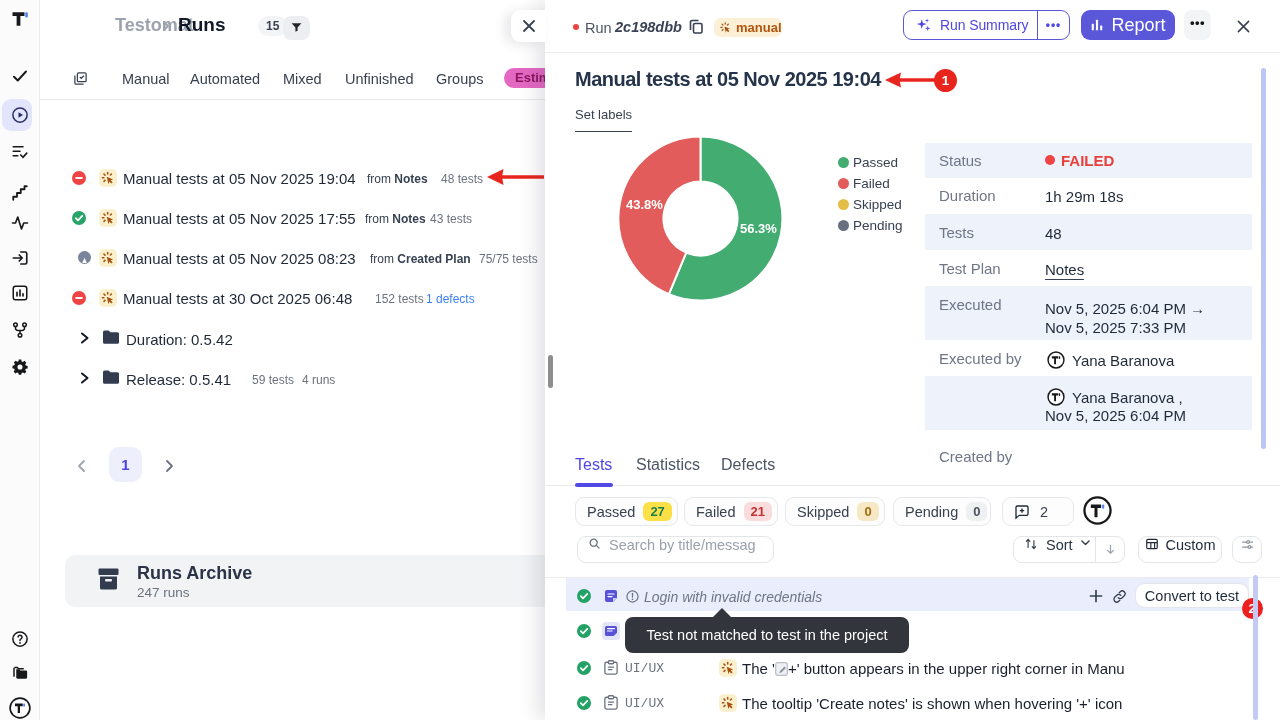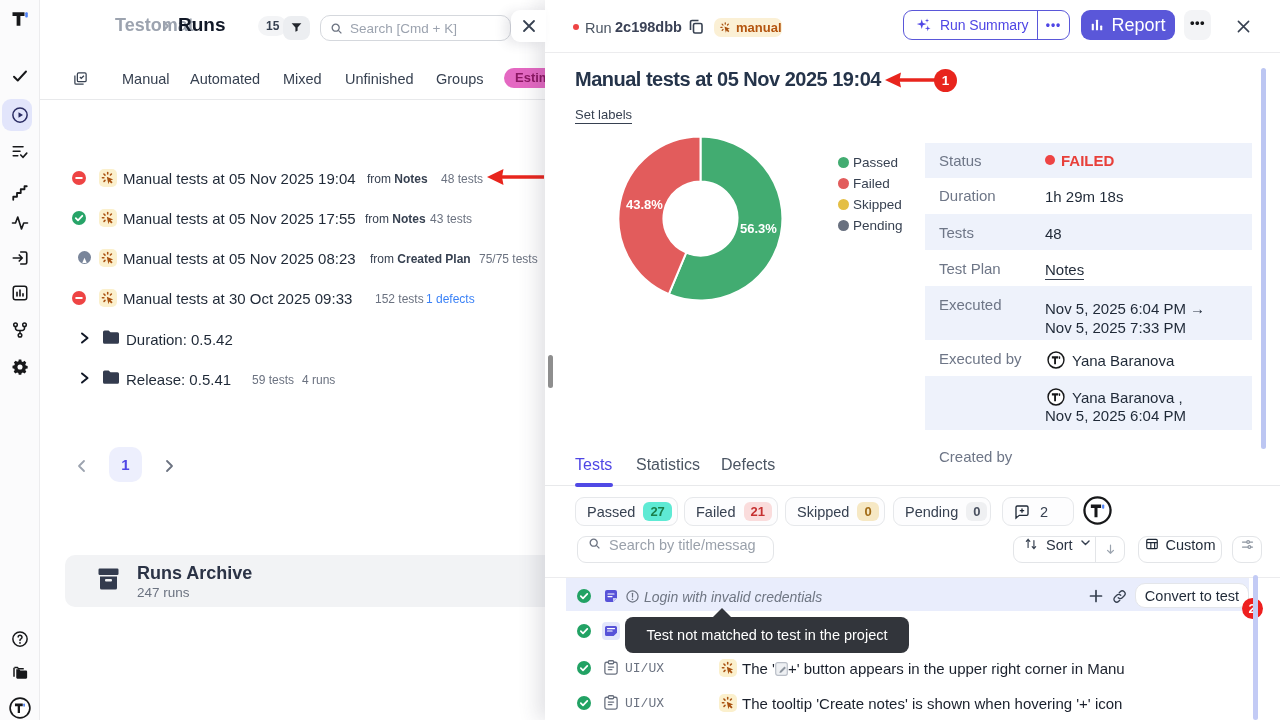--- a/index.html
+++ b/index.html
@@ -56,13 +56,6 @@
       </svg>
   </div>
 
-  <div class="abs" style="left:280px; top:15px; width:191px; height:26px; border:1.5px solid #d5d8dd; border-radius:10px; display:flex; align-items:center; padding:0 9px; gap:7px;">
-    <svg width="13" height="13" viewBox="0 0 24 24" fill="none" stroke="#6b7280" stroke-width="2.4">
-        <circle cx="10.5" cy="10.5" r="6.5"></circle>
-        <path d="M15.5 15.5L21 21"></path>
-      </svg>
-    <span style="font-size:13.5px; color:#9ca3af;">Search [Cmd + K]</span>
-  </div>
 
   <svg class="abs" width="15" height="15" viewBox="0 0 24 24" fill="none" stroke="#374151" stroke-width="2" style="left:33px; top:71px;">
       <rect x="7" y="3" width="14" height="14" rx="2"></rect>

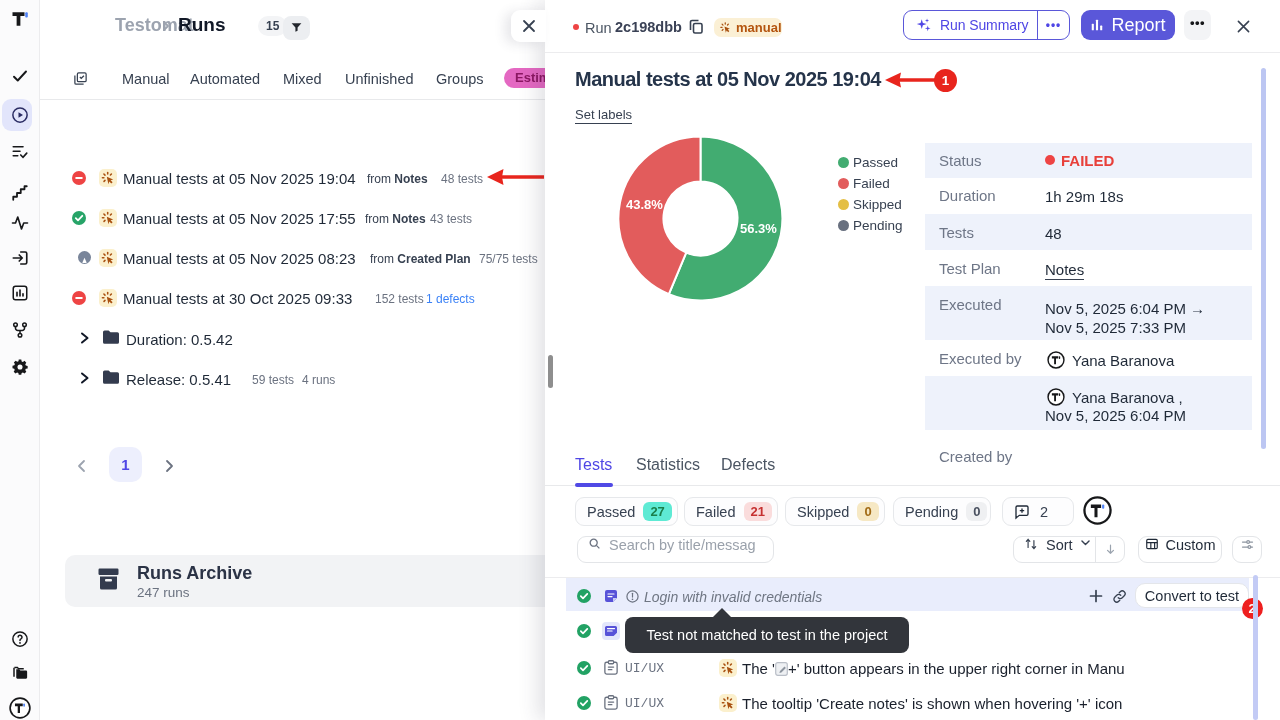--- a/index.html
+++ b/index.html
@@ -204,7 +204,7 @@
     <div class="abs" style="left:0; top:52px; width:735px; height:1px; background:#ececee;"></div>
     <span class="abs" style="left:28px; top:24px; width:6px; height:6px; border-radius:50%; background:#ee4444;"></span>
     <span class="abs" style="left:40px; top:19.5px; font-size:14.5px; color:#4b5563;">Run</span>
-    <span class="abs" style="left:70px; top:19px; font-size:14.5px; font-weight:bold; color:#3b4256;">2c198dbb</span>
+    <span class="abs" style="left:70px; top:19px; font-size:14.5px; font-weight:bold; color:#3b4256;font-style:italic;">2c198dbb</span>
     <svg class="abs" style="left:144px; top:19px;" width="14" height="15" viewBox="0 0 14 15" fill="none" stroke="#374151" stroke-width="1.6">
         <rect x="4.5" y="4.5" width="8.5" height="9.5" rx="1.5"></rect>
         <path d="M9.5 1.5H3A1.5 1.5 0 0 0 1.5 3v8"></path>

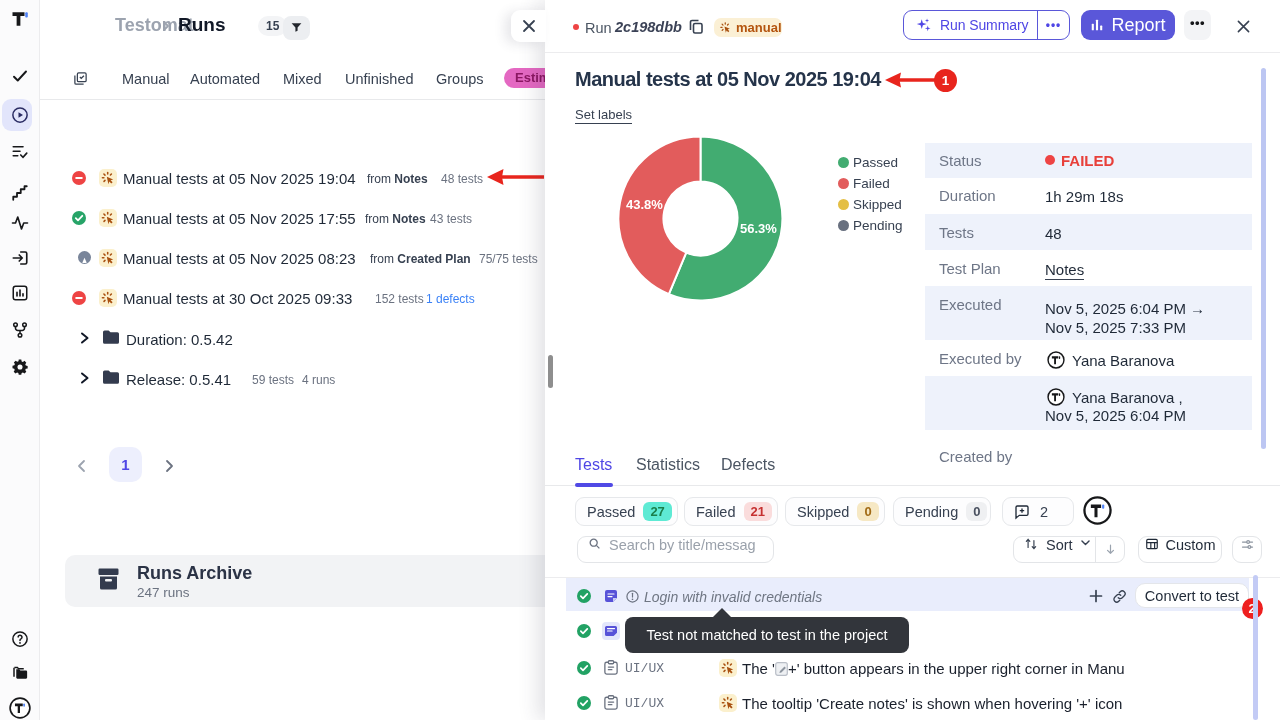--- a/index.html
+++ b/index.html
@@ -251,7 +251,7 @@
         <path d="M16.5 11L18 3.6 2 11l16 7.4z" fill="#e8251d"></path>
       </svg>
     <div class="abs" style="left:389px; top:68.5px; width:23px; height:23px; border-radius:50%; background:#e8251d; color:#fff; font-size:13.5px; font-weight:bold; text-align:center; line-height:23px;">1</div>
-    <span class="abs" style="left:30px; top:107px; font-size:13px; color:#374151; border-bottom:1px solid #374151; padding-bottom:1px;">Set labels</span>
+    <span class="abs" style="left:30px; top:107px; font-size:13px; color:#374151; border-bottom:1px solid #374151; padding-bottom:9px;">Set labels</span>
 
     <svg class="abs" style="left:73px; top:136px;" width="165" height="165" viewBox="0 0 165 165">
       <path d="M82.5 0.5 A82 82 0 1 1 50.86 158.18 L68.22 116.65 A37 37 0 1 0 82.5 45.5 Z" fill="#42ac71" stroke="#fff" stroke-width="2"></path>

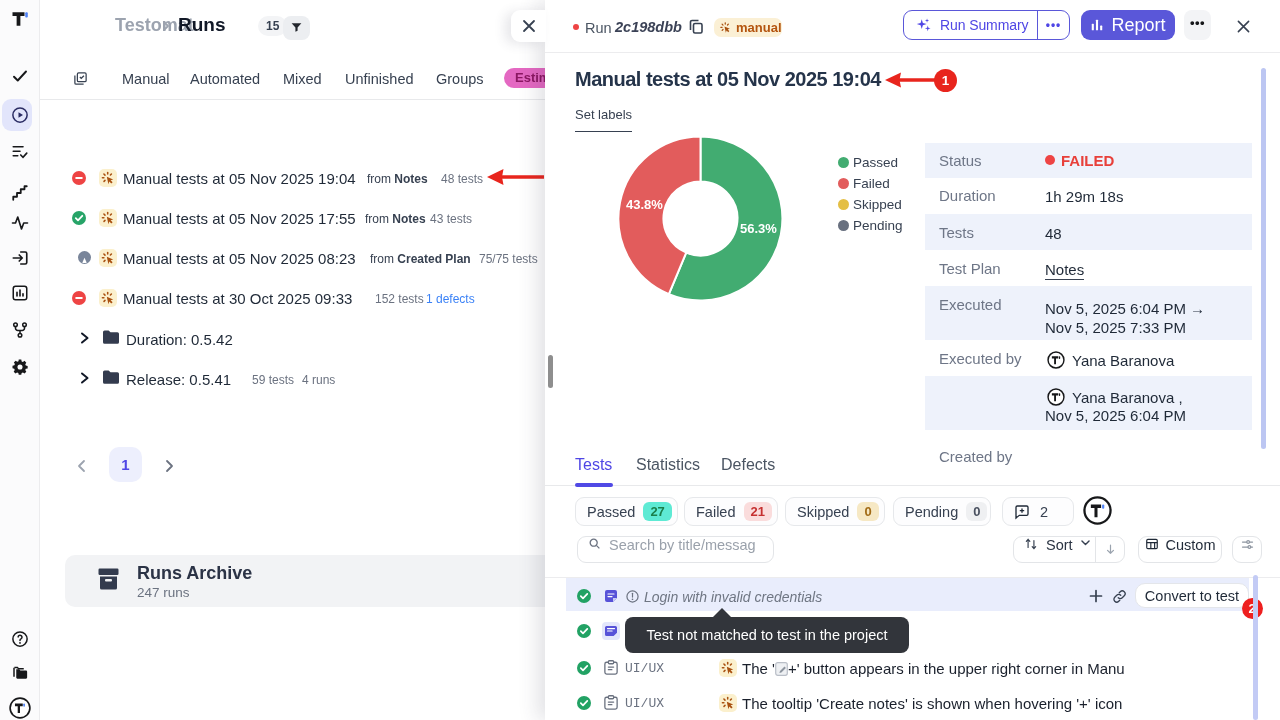--- a/index.html
+++ b/index.html
@@ -146,7 +146,7 @@
           <path d="M12.4 5l-1 1"></path>
         </g>
       </svg>
-    <span class="abs runtitle" style="left:83px; top:290px;">Manual tests at 30 Oct 2025 09:33</span>
+    <span class="abs runtitle" style="left:83px; top:290px;">Manual tests at 30 Oct 2025 06:48</span>
     <span class="abs runcount" style="left:335px; top:292px;">152 tests</span>
     <span class="abs" style="left:386px; top:292px; font-size:12px; color:#3b82f6;">1 defects</span>
   </div>

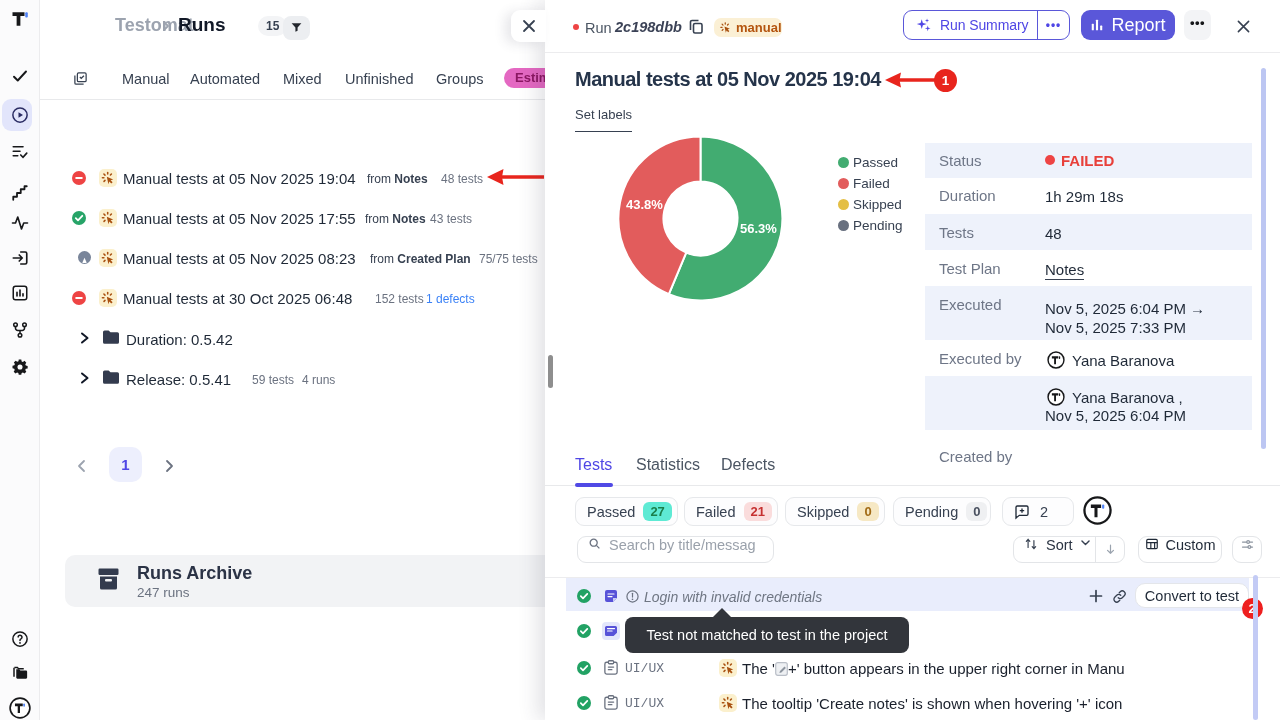--- a/index.html
+++ b/index.html
@@ -308,7 +308,7 @@
     <div class="abs" style="left:0; top:485px; width:735px; height:1px; background:#e8e9eb;"></div>
     <div class="abs" style="left:30px; top:483px; width:38px; height:3.5px; background:#5049e5; border-radius:2px;"></div>
 
-    <div class="chip" style="left:30px; width:103px;">Passed <span class="b" style="background:#5eead4; color:#1a7f4b;">27</span></div>
+    <div class="chip" style="left:30px; width:103px;">Passed <span class="b" style="background:#fde047; color:#1a7f4b;">27</span></div>
     <div class="chip" style="left:139px; width:94px;">Failed <span class="b" style="background:#fadcdc; color:#c53030;">21</span></div>
     <div class="chip" style="left:240px; width:100px;">Skipped <span class="b" style="background:#f6e8c4; color:#a16a14;">0</span></div>
     <div class="chip" style="left:348px; width:98px;">Pending <span class="b" style="background:#eff0f2; color:#4a5160;">0</span></div>

